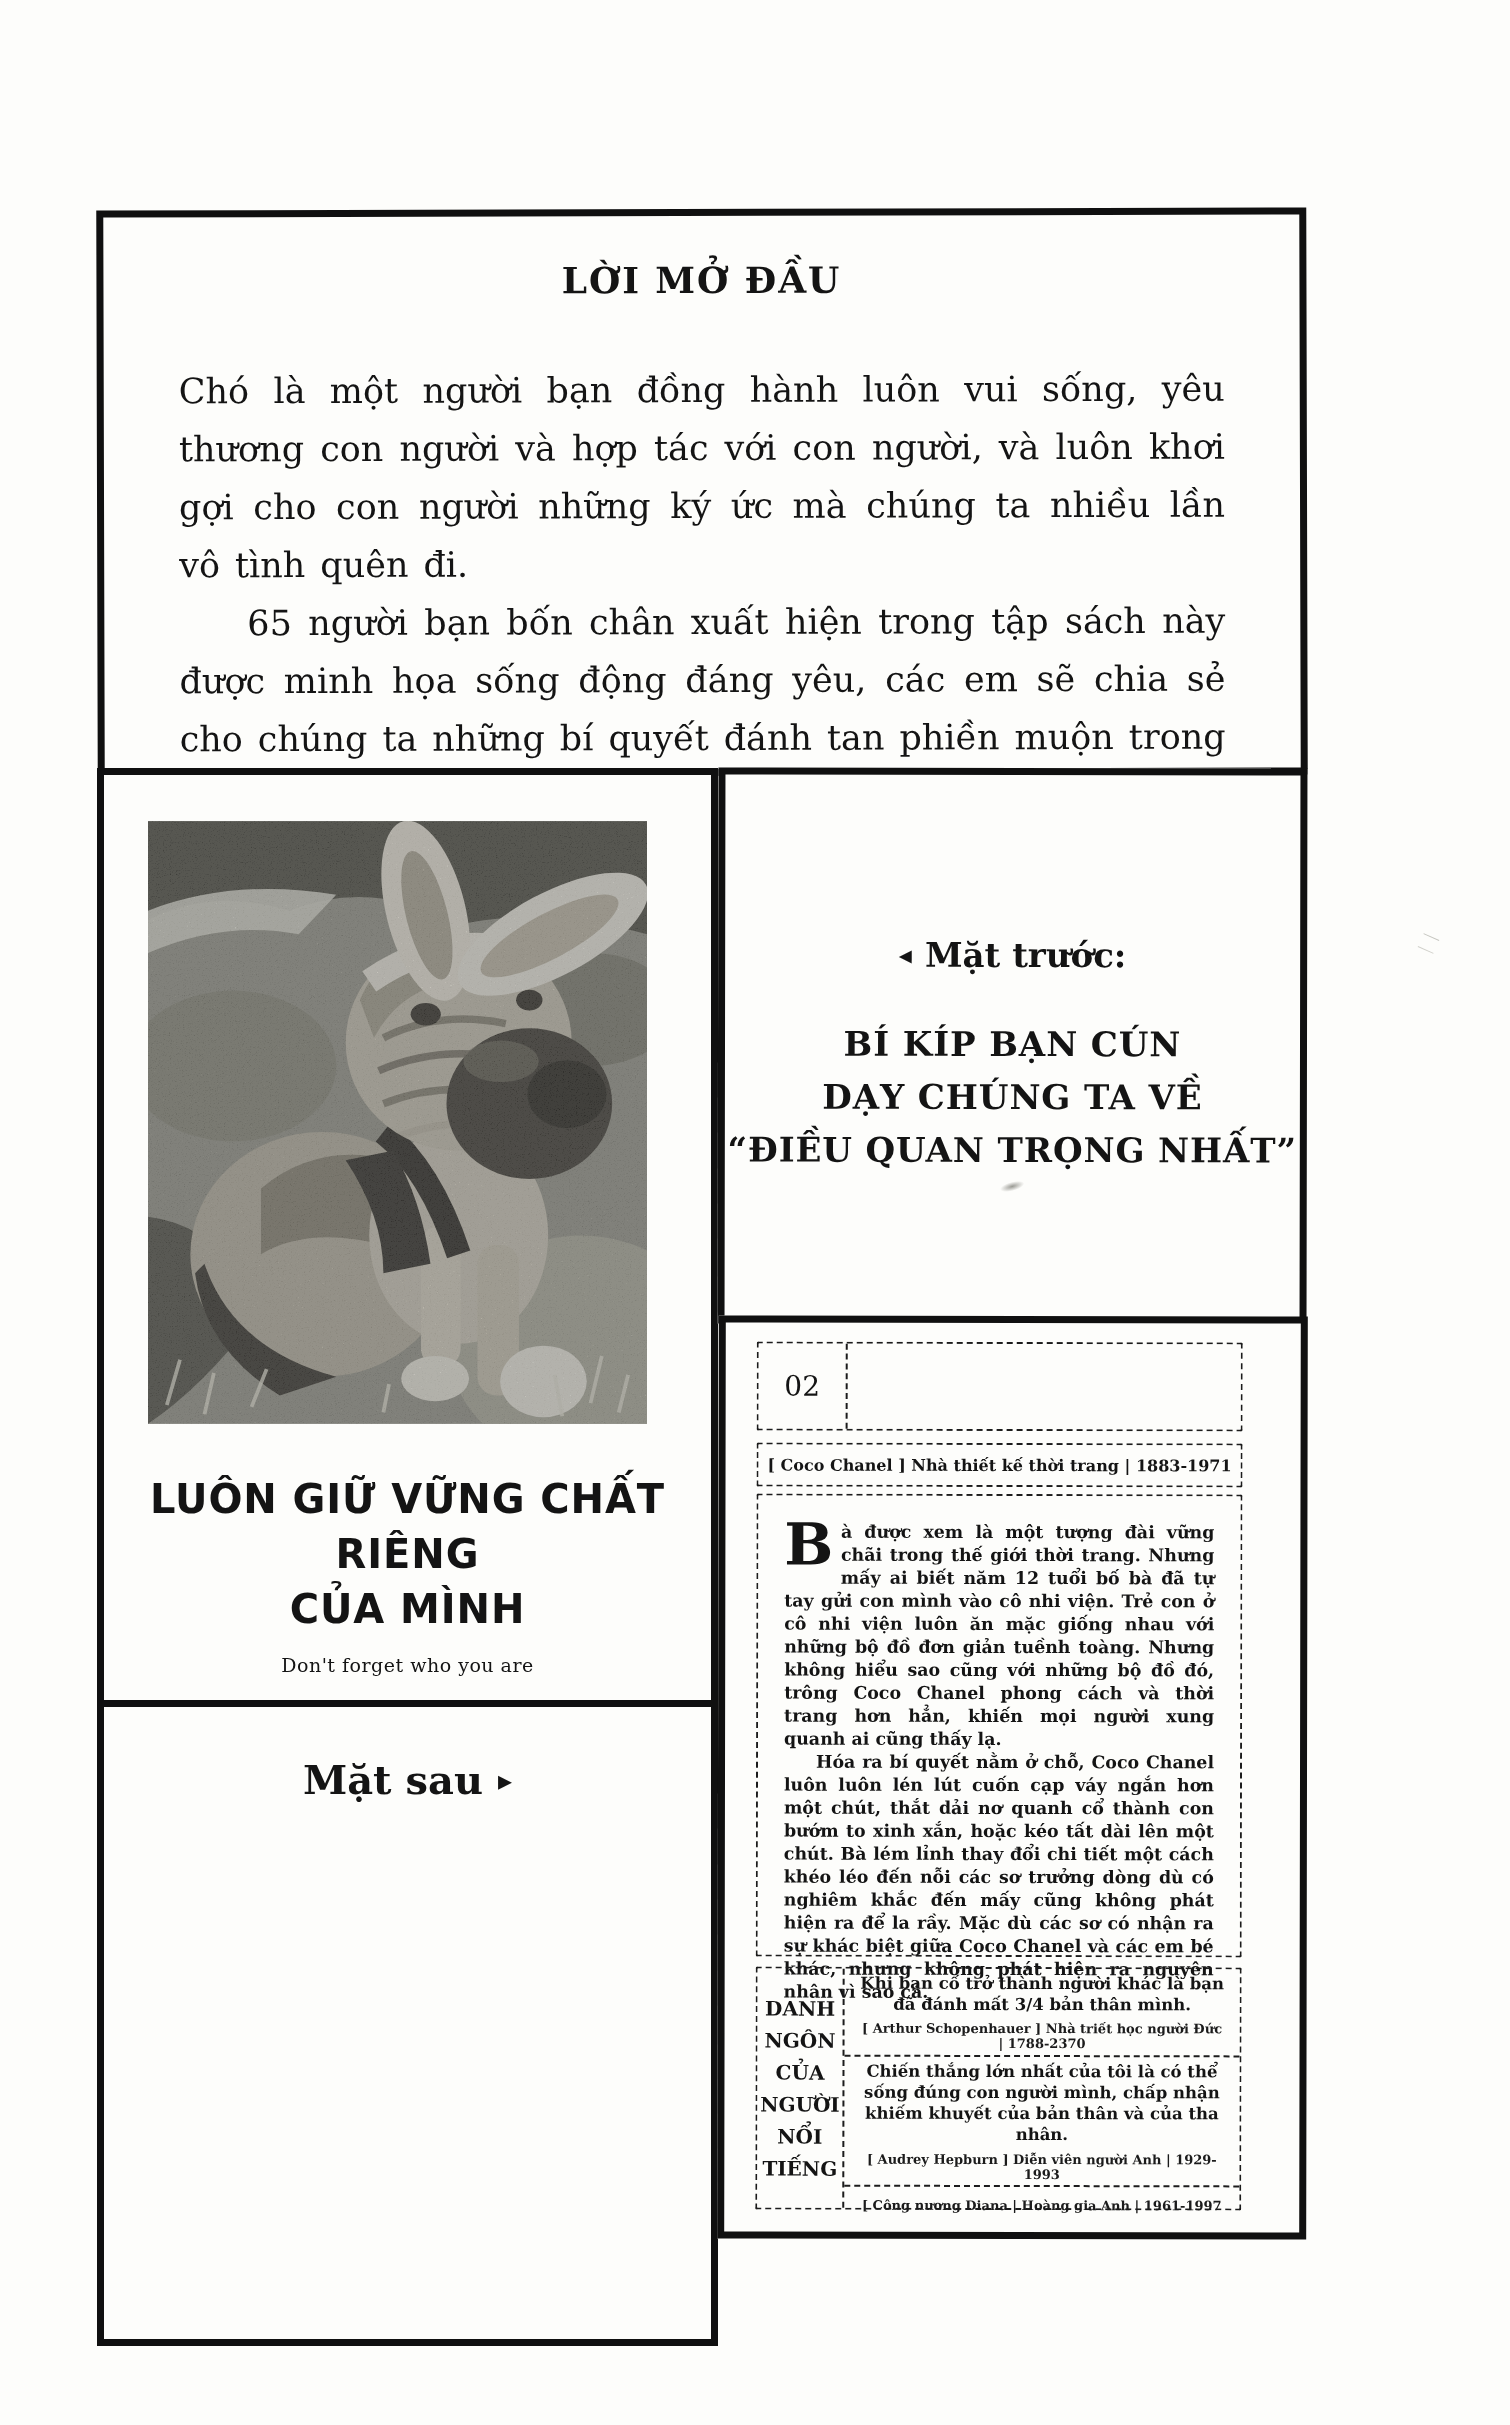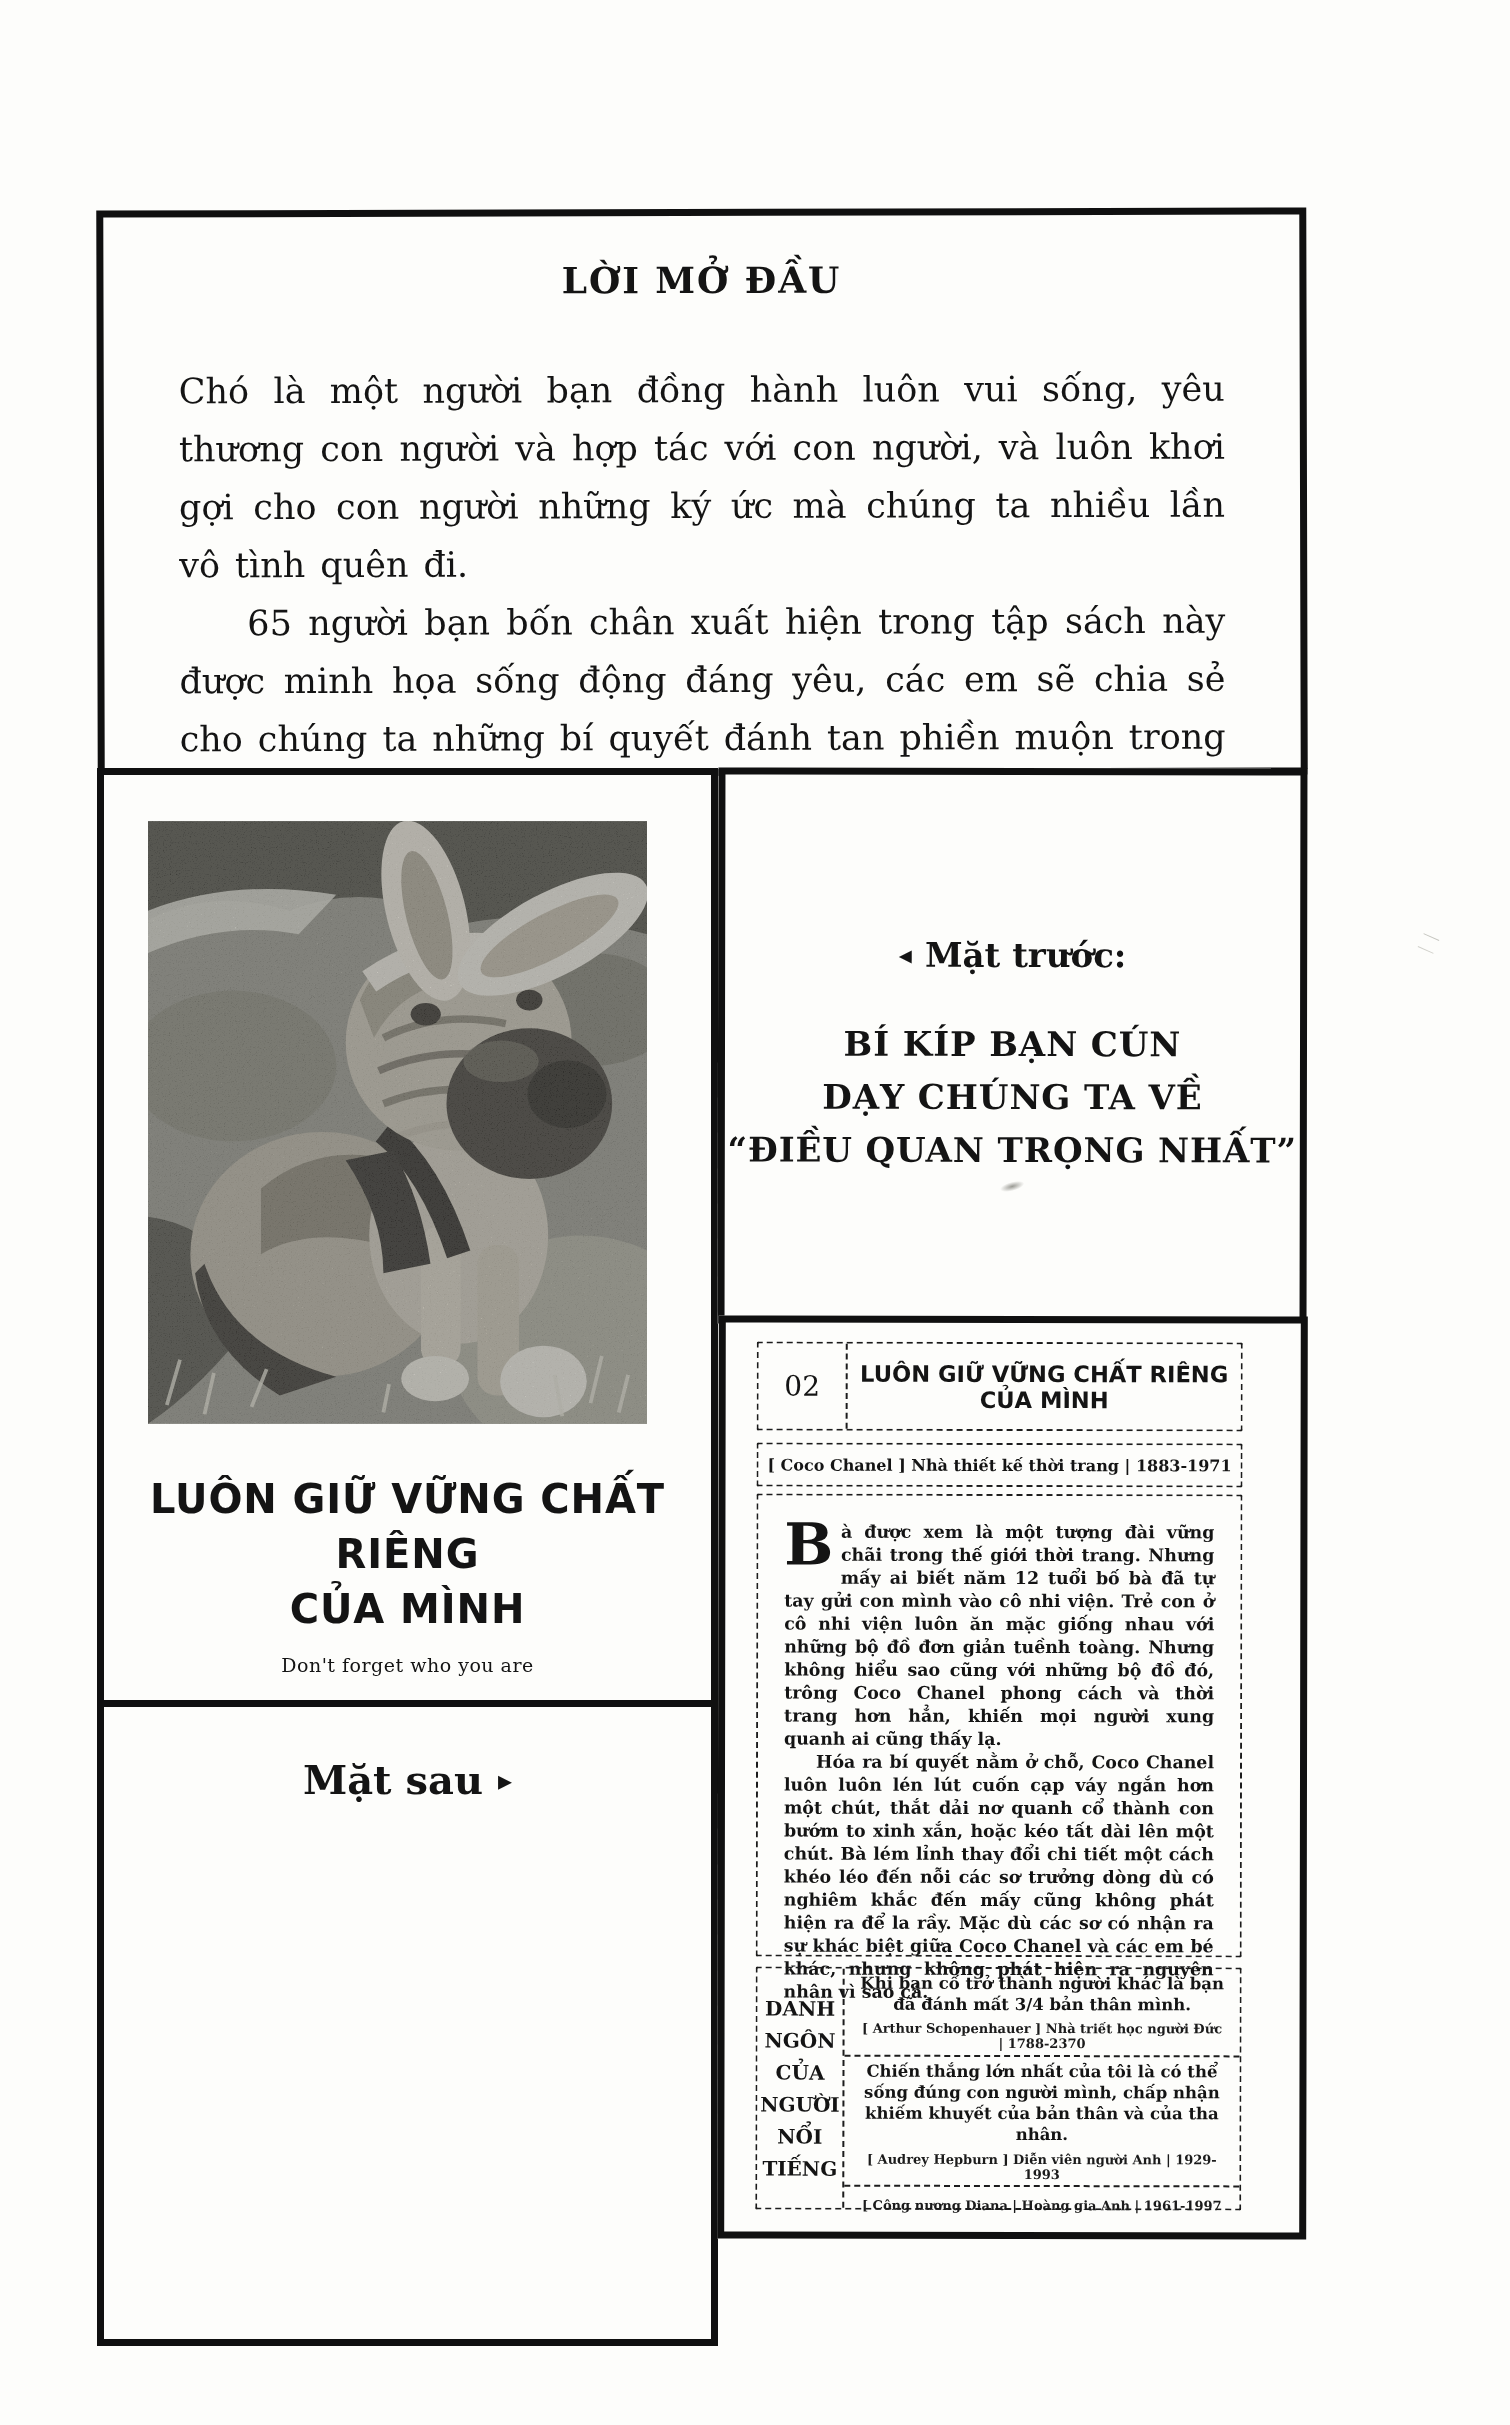--- a/index.html
+++ b/index.html
@@ -213,7 +213,6 @@
 
   <div class="dash" id="chap-header">
     <div id="chap-number">02</div>
-    <div id="chap-title" class="brush">LUÔN GIỮ VỮNG CHẤT RIÊNG CỦA MÌNH</div>
   </div>
 
   <div class="dash" id="chap-attr">[ Coco Chanel ] Nhà thiết kế thời trang | 1883-1971</div>

